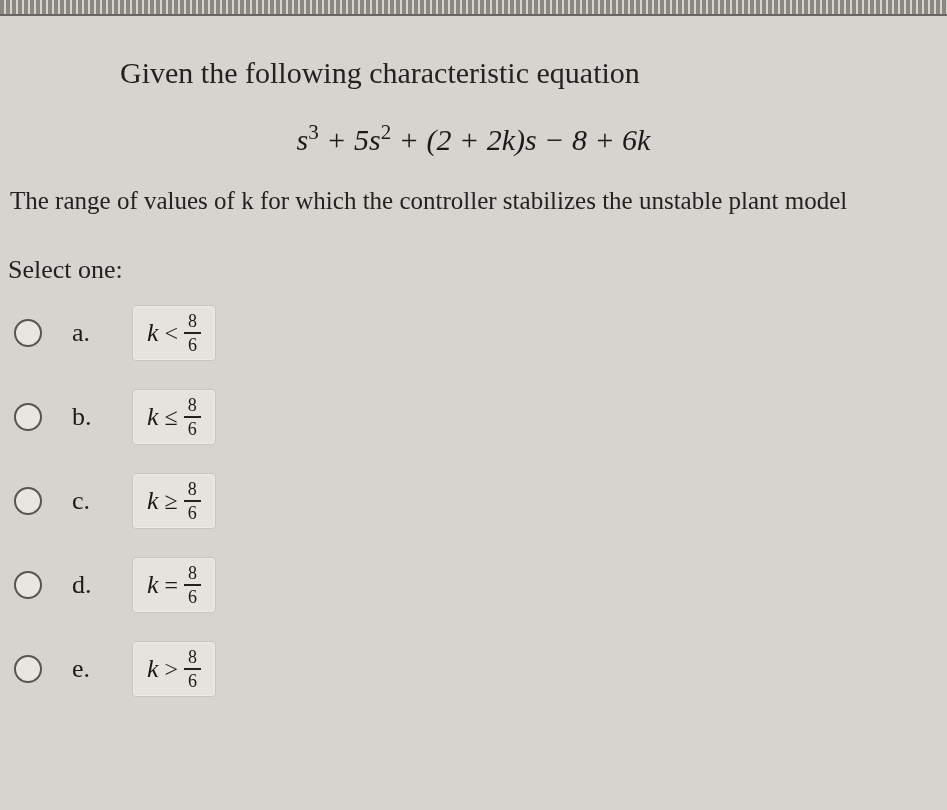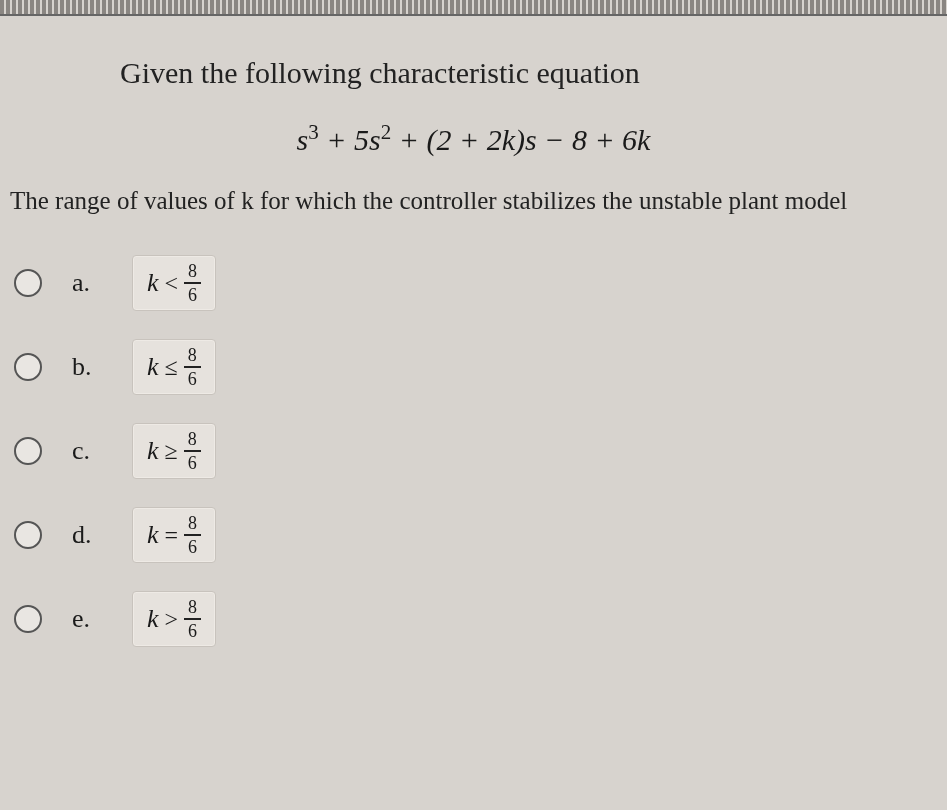--- a/index.html
+++ b/index.html
@@ -129,6 +129,7 @@
 
   <div class="range-line">The range of values of k for which the controller stabilizes the unstable plant model</div>
 
+  <div class="select-label">Select one:</div>
 
   <div class="options">
 

